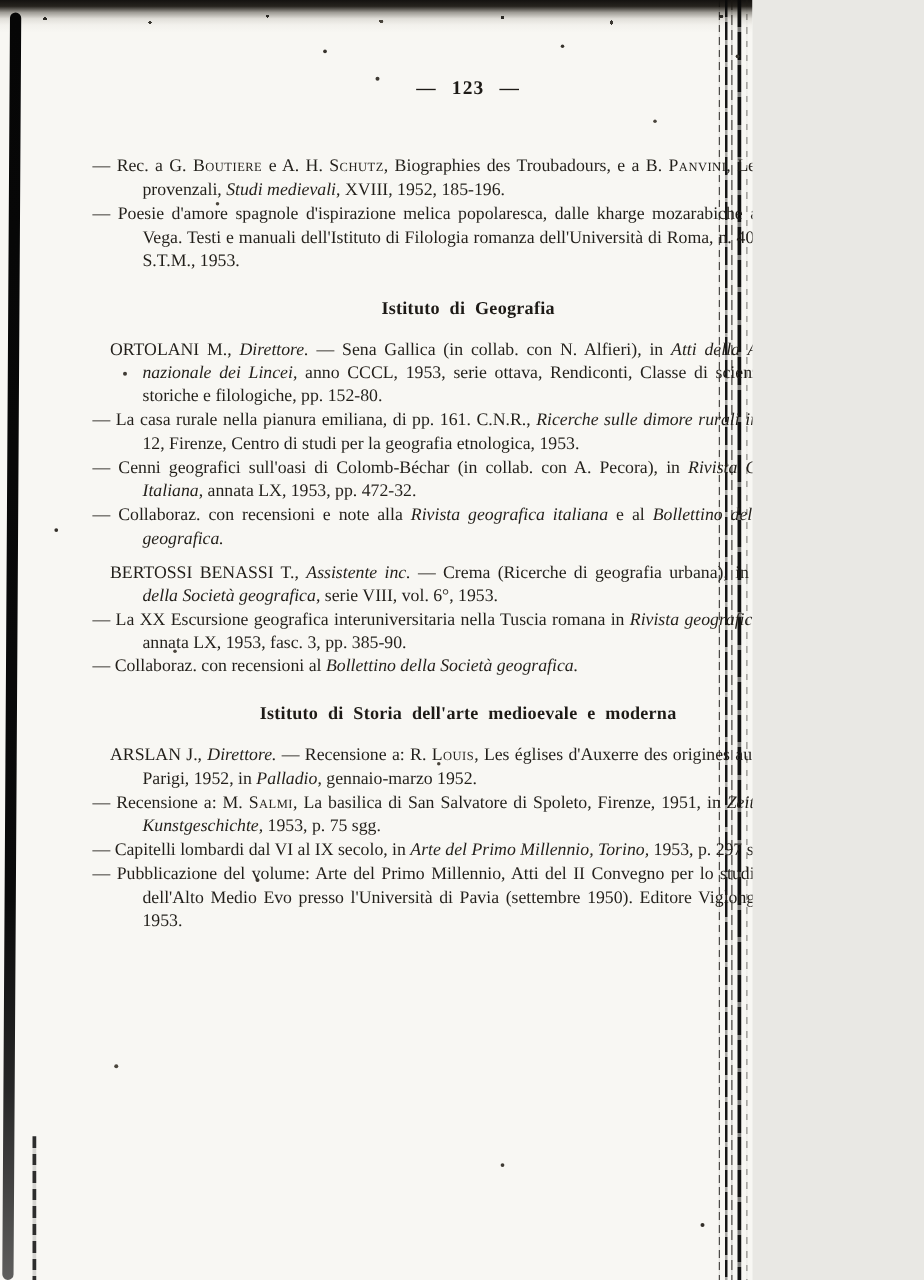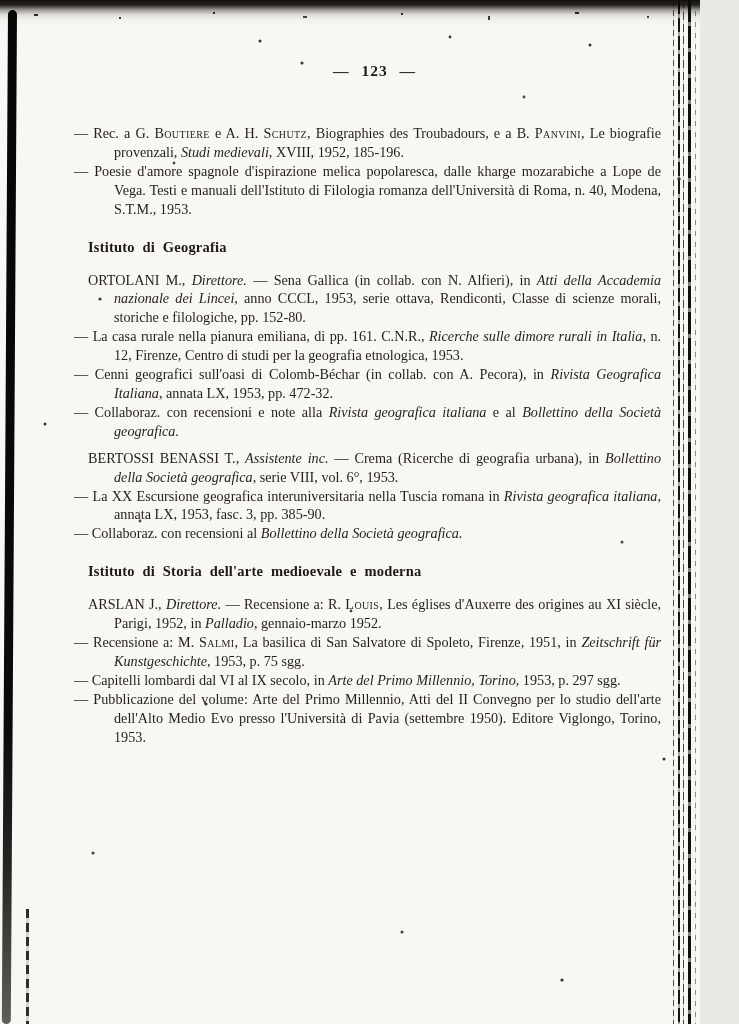--- a/index.html
+++ b/index.html
@@ -10,7 +10,7 @@
   html,body{margin:0;padding:0;}
   body{width:739px;height:1024px;background:#e9e8e4;font-family:"Liberation Serif", serif;}
   .page{
-    position:relative;width:700px;height:1024px;background:var(--paper);
+    position:relative;width:602px;height:1024px;background:var(--paper);
     overflow:hidden;color:var(--ink);
   }
   

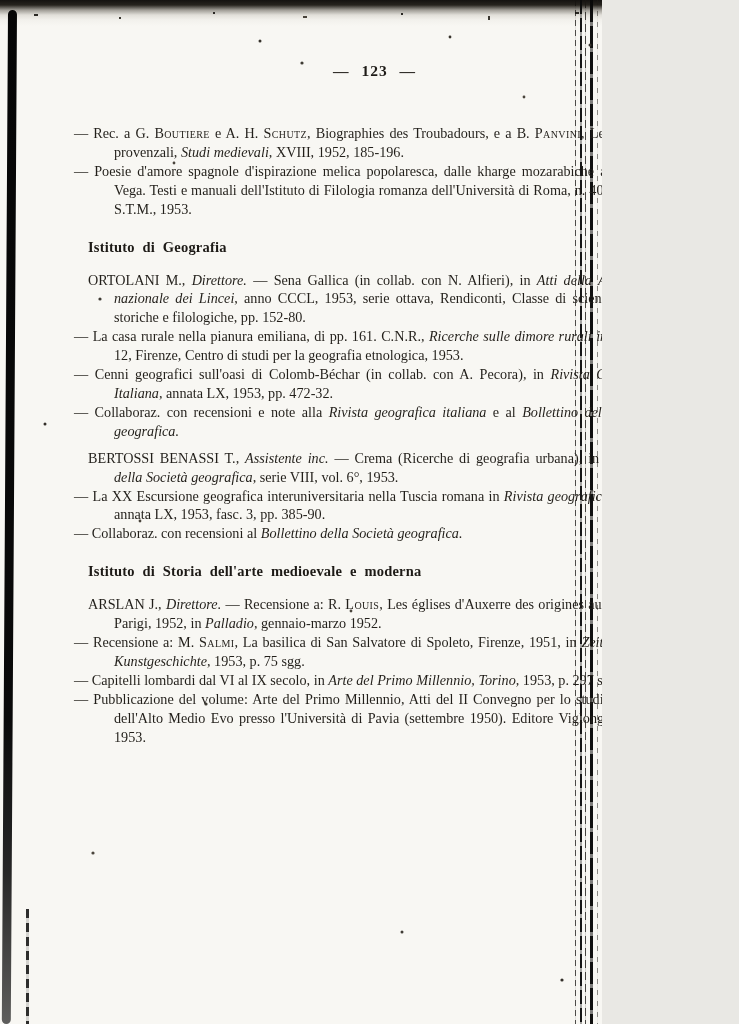--- a/index.html
+++ b/index.html
@@ -63,7 +63,7 @@
     margin:0 0 44px 0;color:#1d1a16;
   }
   .heading{
-    font-weight:bold;font-size:14.5px;word-spacing:4px;letter-spacing:.2px;
+    text-align:center;font-weight:bold;font-size:14.5px;word-spacing:4px;letter-spacing:.2px;
     margin:20px 0 15px 0;color:#1d1a16;
   }
   p.entry{

